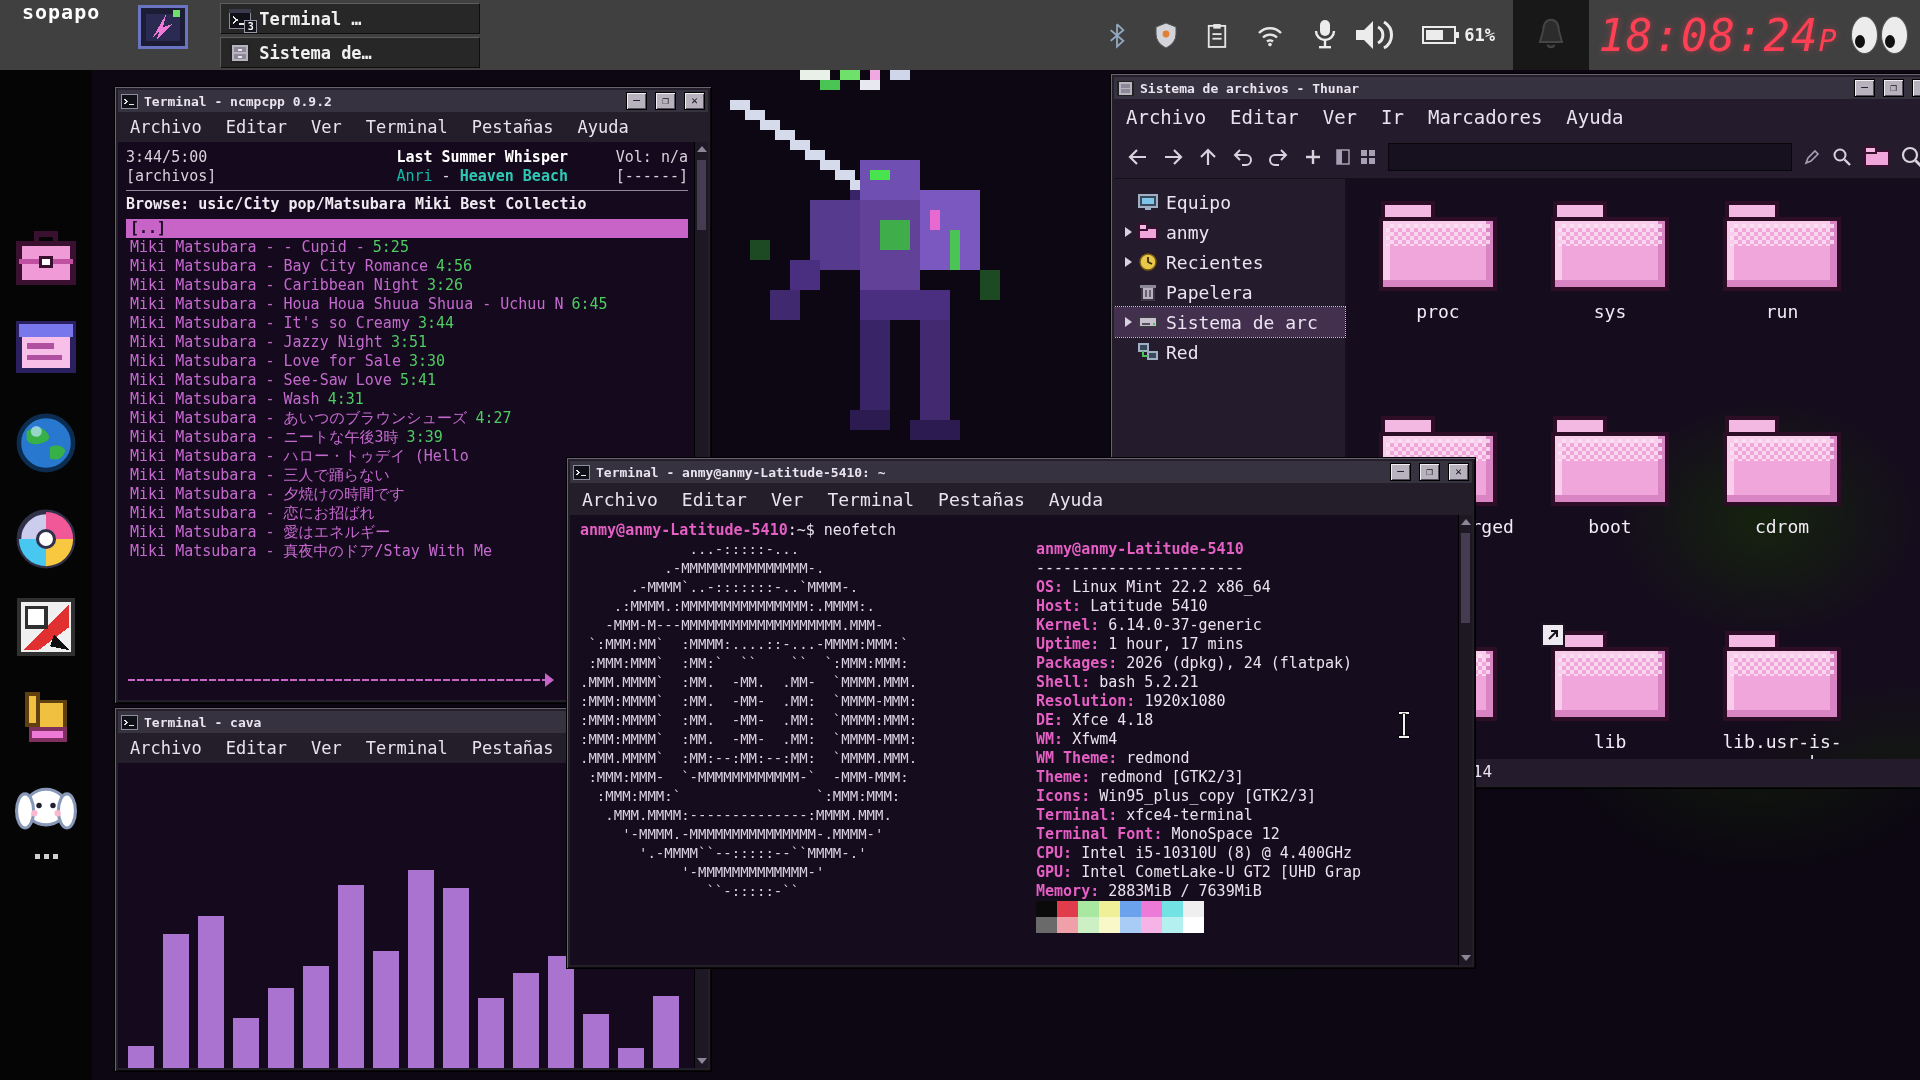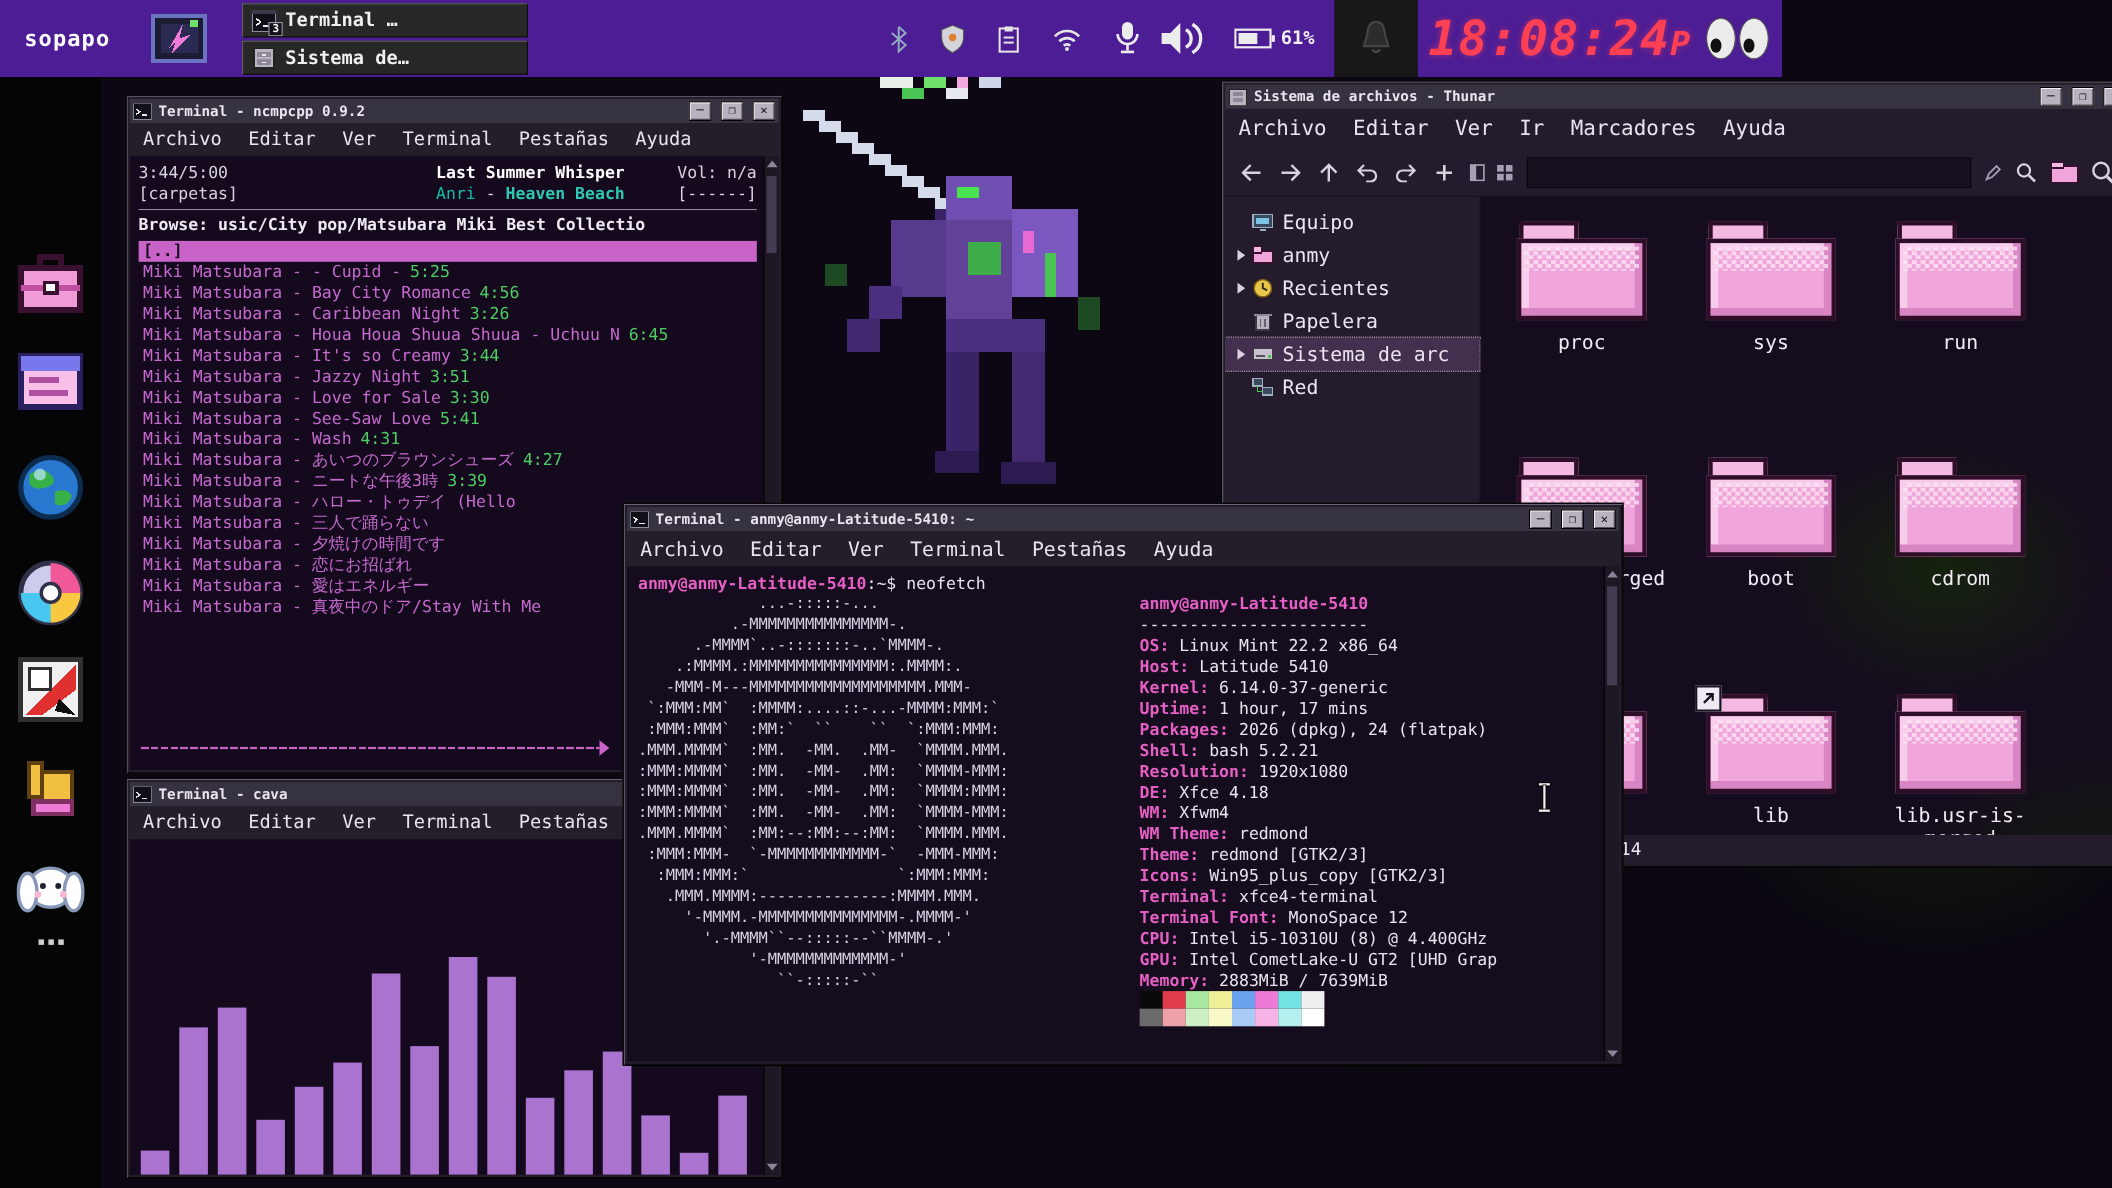--- a/index.html
+++ b/index.html
@@ -118,8 +118,8 @@
     border-left:1px solid #120d18}
   .t-scroll .sb-thumb{top:24px;height:400px;background:#4a3f57}
   
-  #panel{position:absolute;left:0;top:0;width:1620px;height:70px;background:#4c1d95;
-    display:flex;align-items:center;z-index:8}
+  #panel{position:absolute;left:0;top:0;width:1920px;height:70px;background:#404040;
+    display:flex;align-items:flex-start;z-index:8}
   #menu-button{padding:0 22px;color:#ffffff;font-size:20px;font-weight:bold;letter-spacing:1px}
   #launcher{width:54px;height:54px;margin-left:14px}
   .taskbuttons{margin-left:30px;width:265px;position:relative;height:70px;flex:0 0 auto}

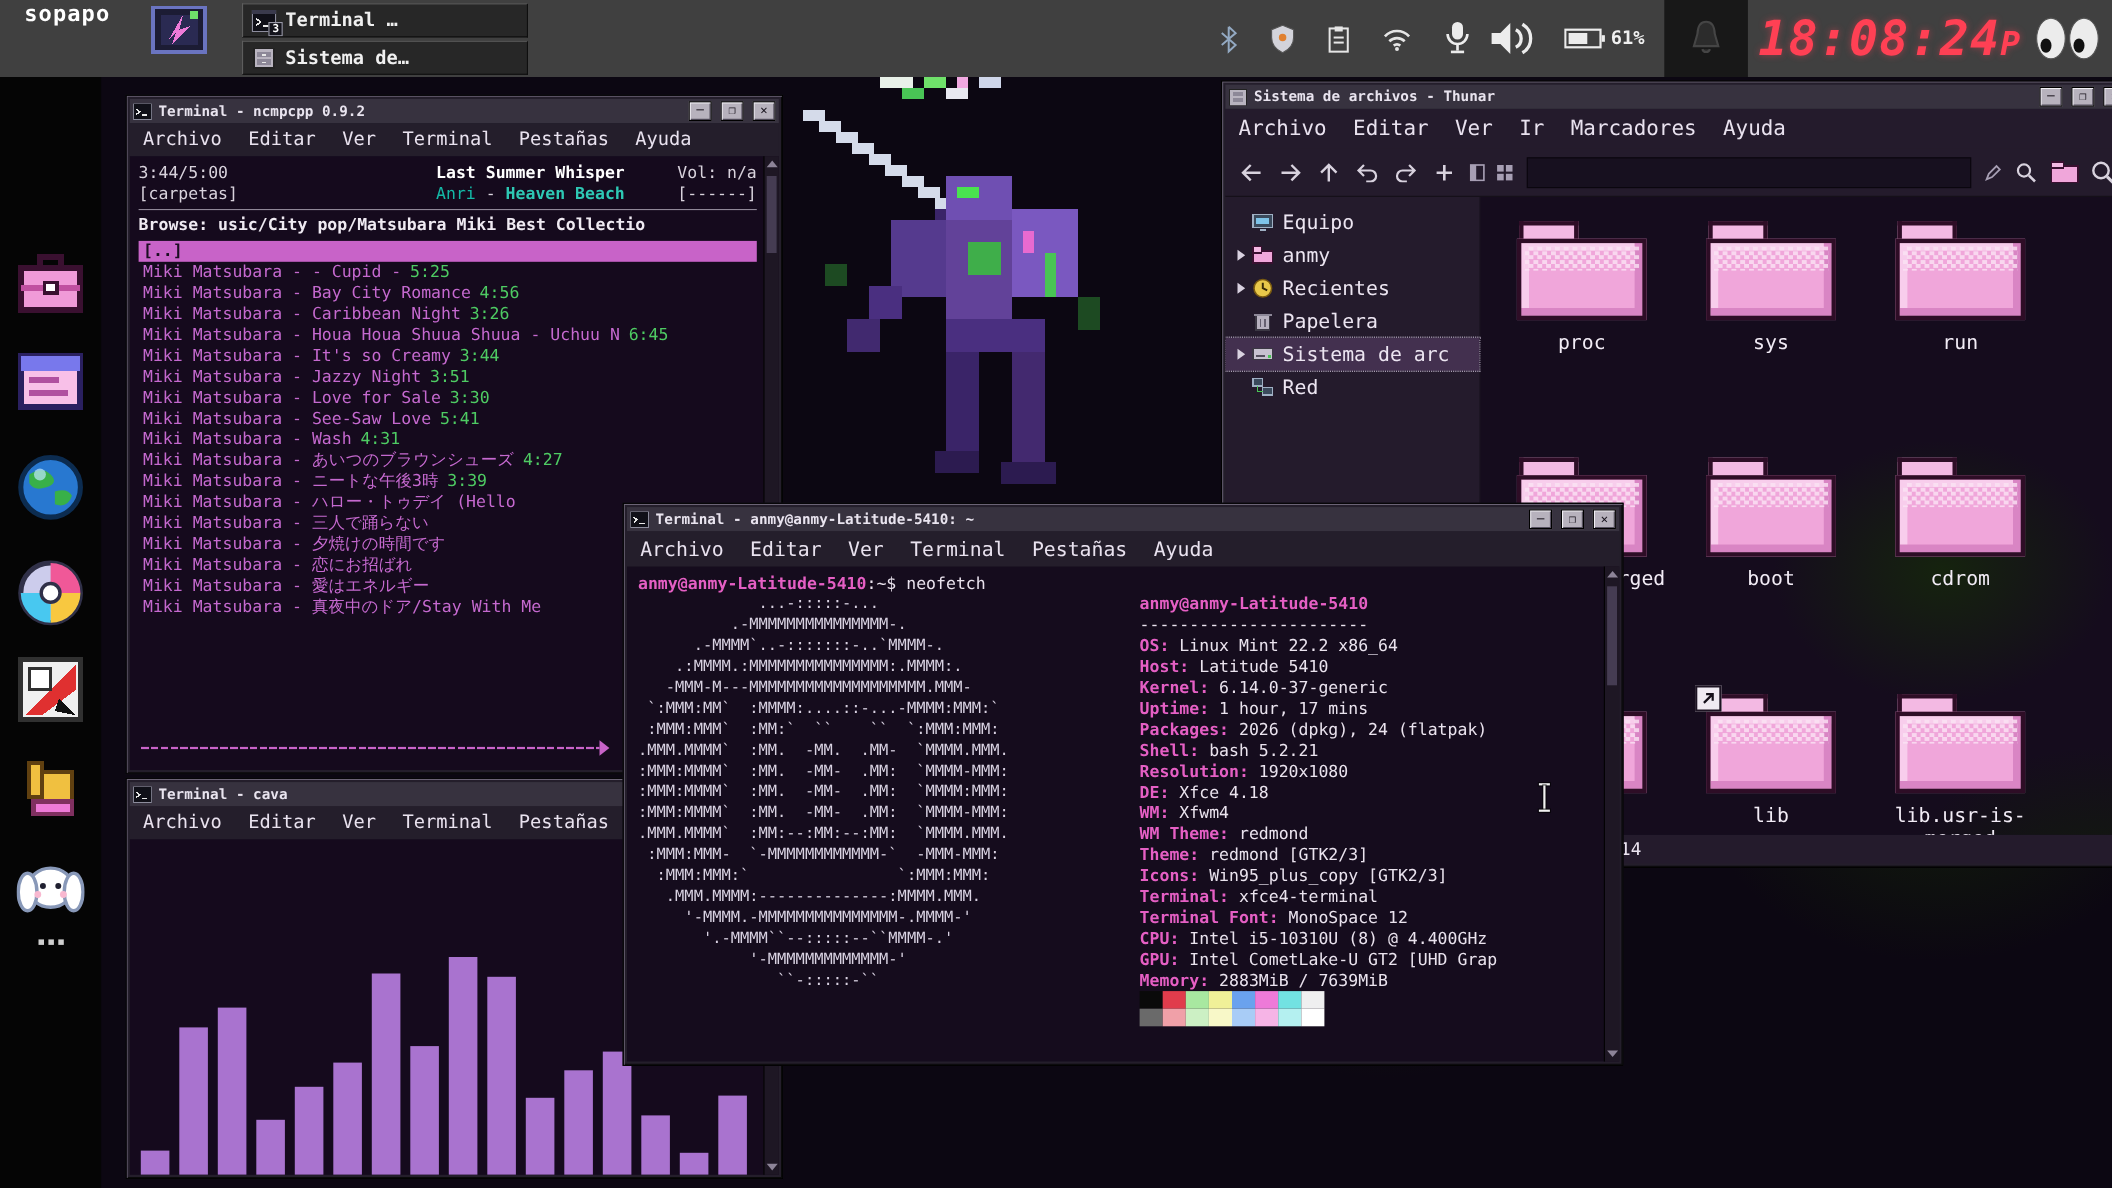--- a/index.html
+++ b/index.html
@@ -136,7 +136,7 @@
   #battery-box{display:flex;align-items:center;gap:4px;margin:0 10px}
   #battery-label{color:#f0f0f0;font-size:17px;font-weight:bold}
   #bell-tile{width:76px;height:70px;background:#181818;display:flex;align-items:center;justify-content:center;margin-left:8px}
-  #clock{width:258px;text-align:center;font-size:44px;font-weight:bold;font-style:italic;
+  #clock{width:258px;text-align:center;font-size:44px;font-weight:normal;font-style:italic;
     color:#ff4054;letter-spacing:1px;text-shadow:0 0 7px rgba(255,64,84,.45);white-space:nowrap}
   #clock .suffix{font-size:30px}
   #eyes{display:flex;gap:3px;margin:0 12px 0 4px}

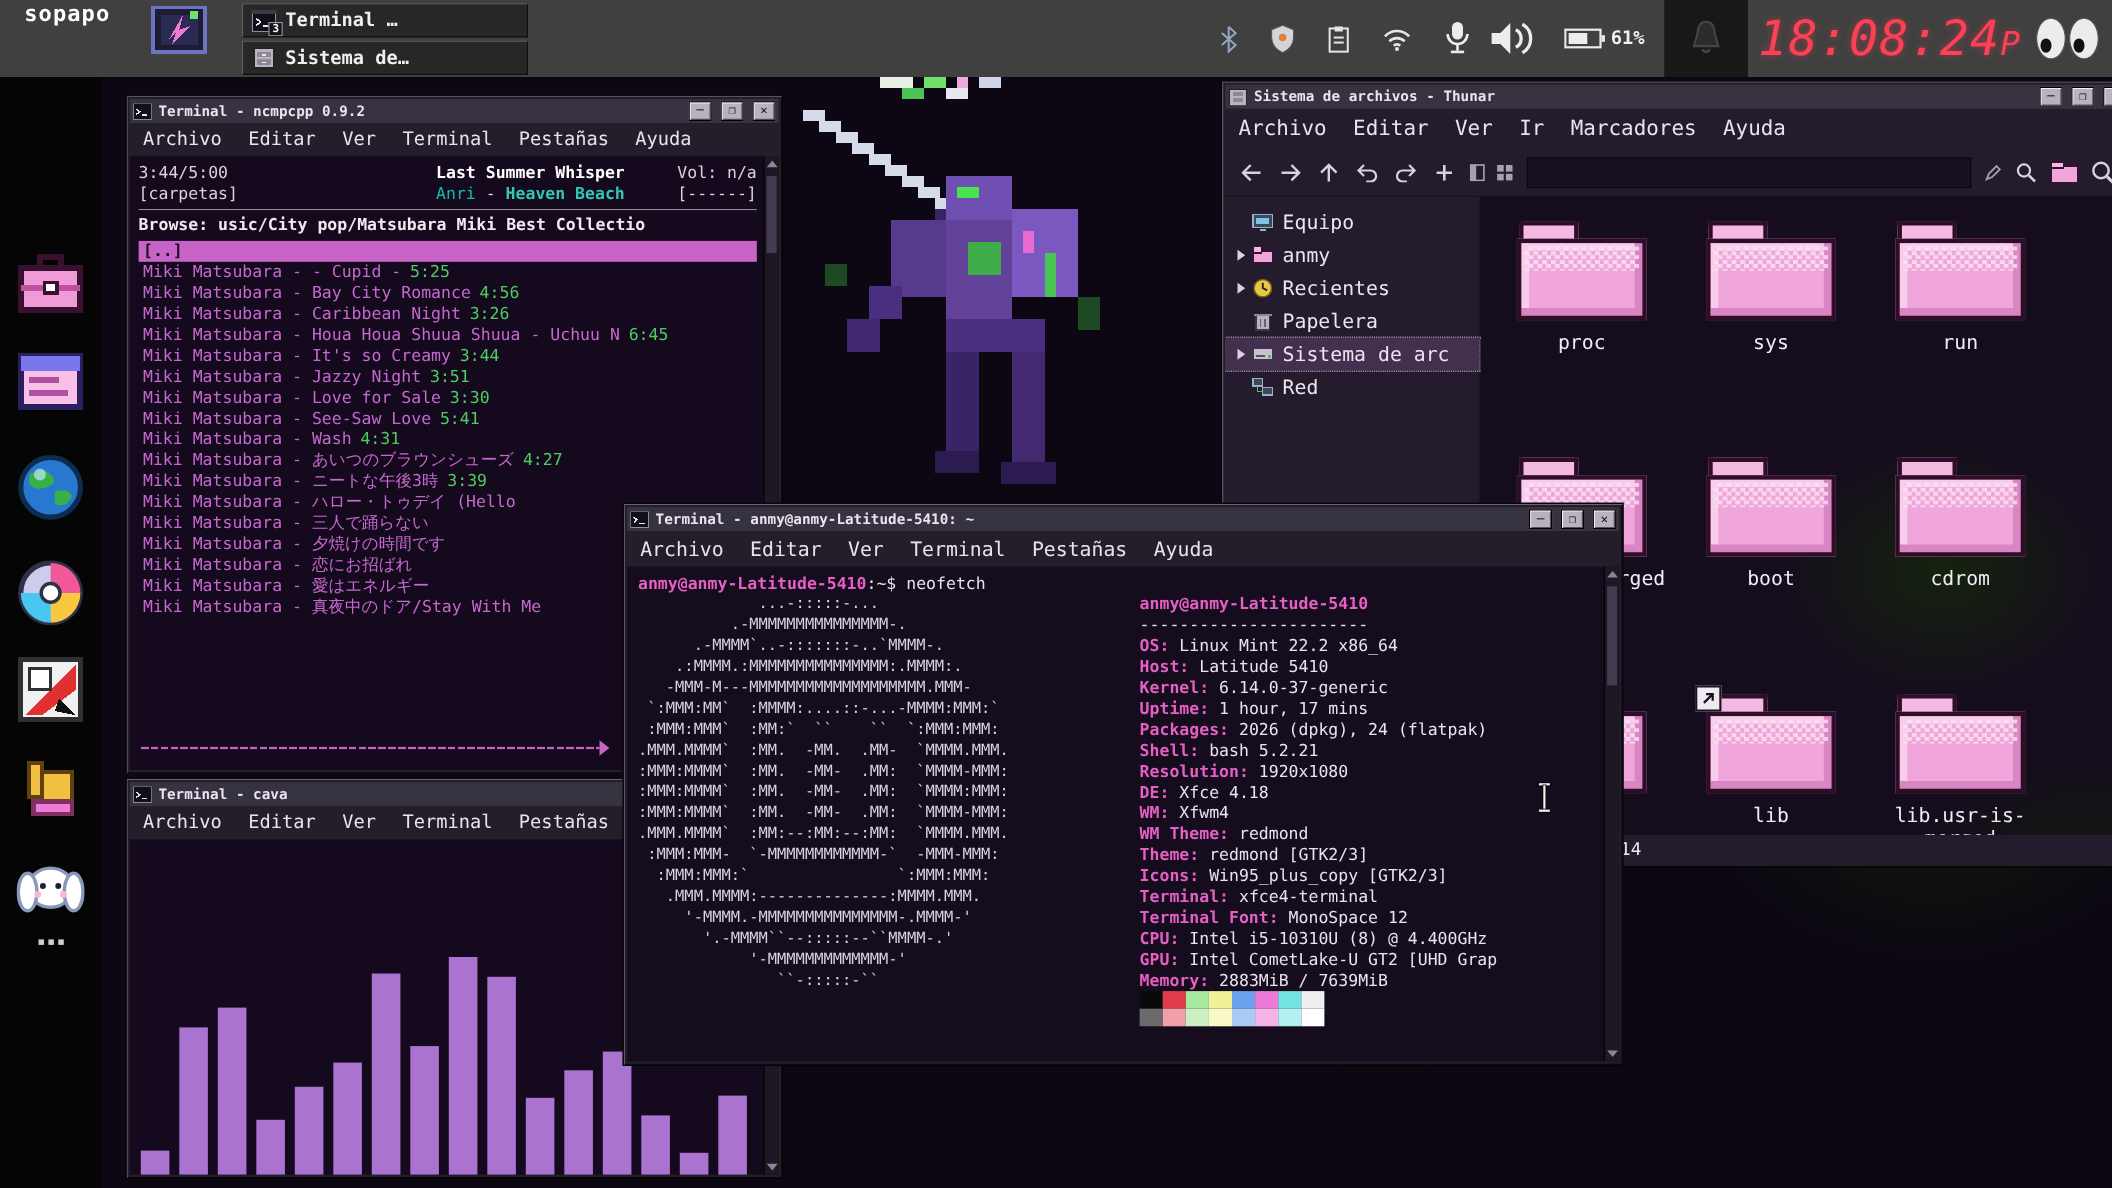--- a/index.html
+++ b/index.html
@@ -387,7 +387,7 @@
     <div class="np-head">
       <div class="np-left">
         <div>3:44/5:00</div>
-        <div>[carpetas]</div>
+        <div>[archivos]</div>
       </div>
       <div class="np-center">
         <div class="np-song">Last Summer Whisper</div>

